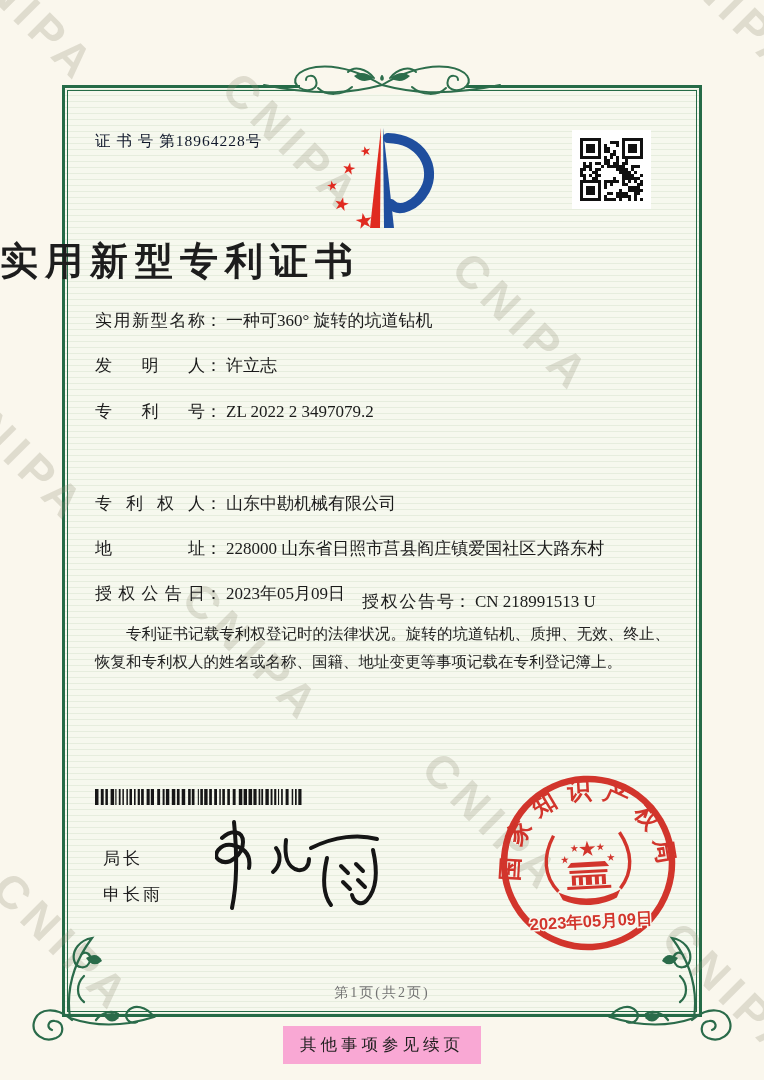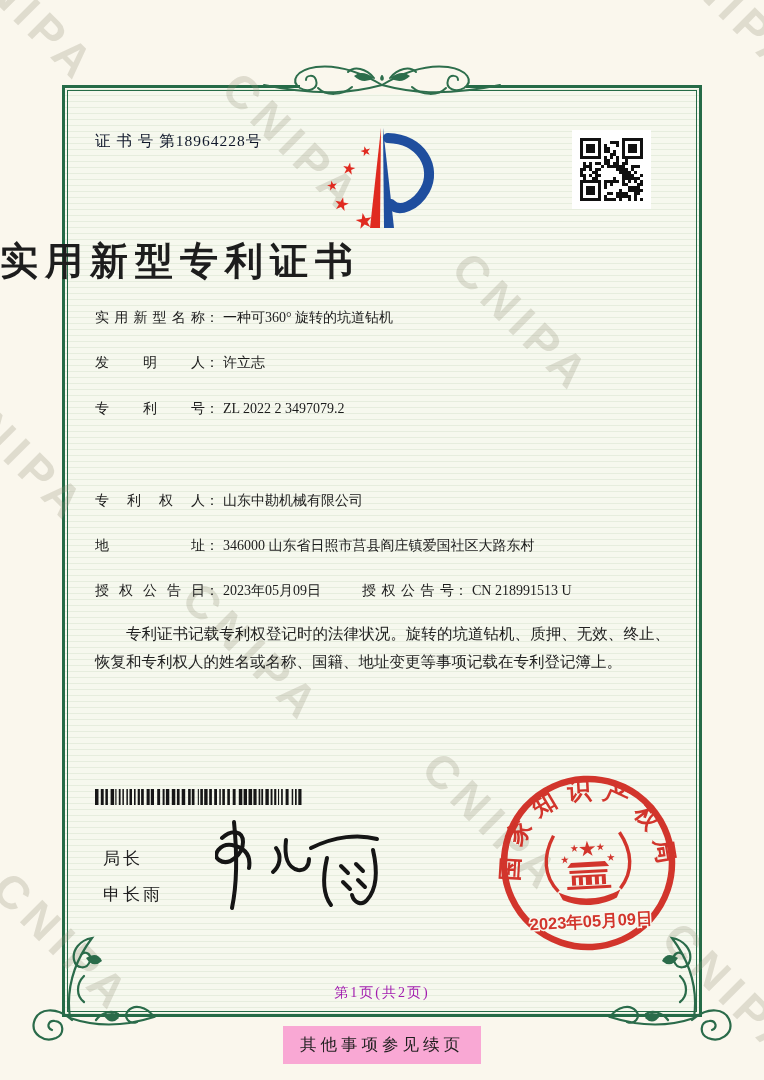--- a/index.html
+++ b/index.html
@@ -21,7 +21,7 @@
   .abs{position:absolute;z-index:3;}
   #cert-no{left:95px;top:131px;font-size:15.5px;letter-spacing:1px;color:#0f172a;}
   #title{left:0;top:236px;width:764px;font-size:38px;font-weight:700;letter-spacing:7px;}
-  .frow{position:absolute;z-index:3;left:95px;width:580px;font-size:14px;color:#1b1b1b;white-space:nowrap;}
+  .frow{position:absolute;z-index:3;left:95px;width:580px;font-size:17px;color:#1b1b1b;white-space:nowrap;}
   .flabel{display:inline-block;width:110px;text-align:justify;text-align-last:justify;}
   .flabel2{display:inline-block;width:92px;text-align:justify;text-align-last:justify;}
   .fval{margin-left:4px;}

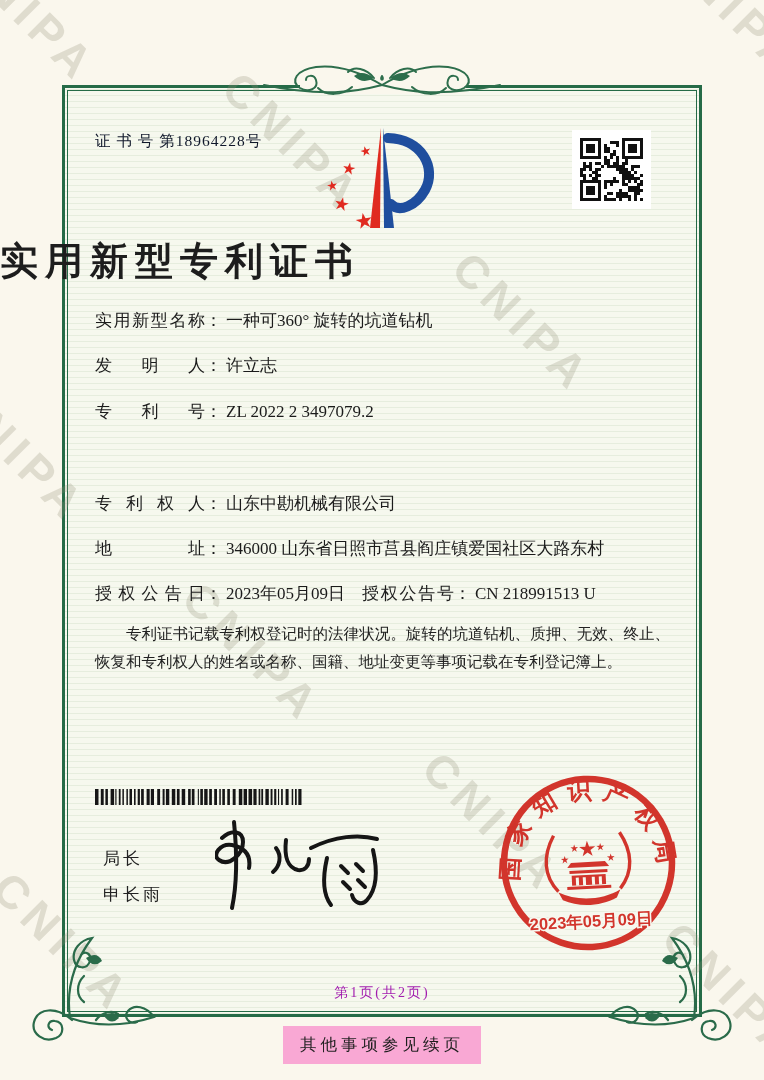--- a/index.html
+++ b/index.html
@@ -367,7 +367,7 @@
     <span class="flabel">专利权人</span><span>：</span><span class="fval">山东中勘机械有限公司</span>
   </div>
   <div class="frow" style="top:537px">
-    <span class="flabel">地址</span><span>：</span><span class="fval">346000 山东省日照市莒县阎庄镇爱国社区大路东村</span>
+    <span class="flabel">地址</span><span>：</span><span class="fval">228000 山东省日照市莒县阎庄镇爱国社区大路东村</span>
   </div>
   <div class="frow" style="top:582px">
     <span class="flabel">授权公告日</span><span>：</span><span class="fval">2023年05月09日</span>

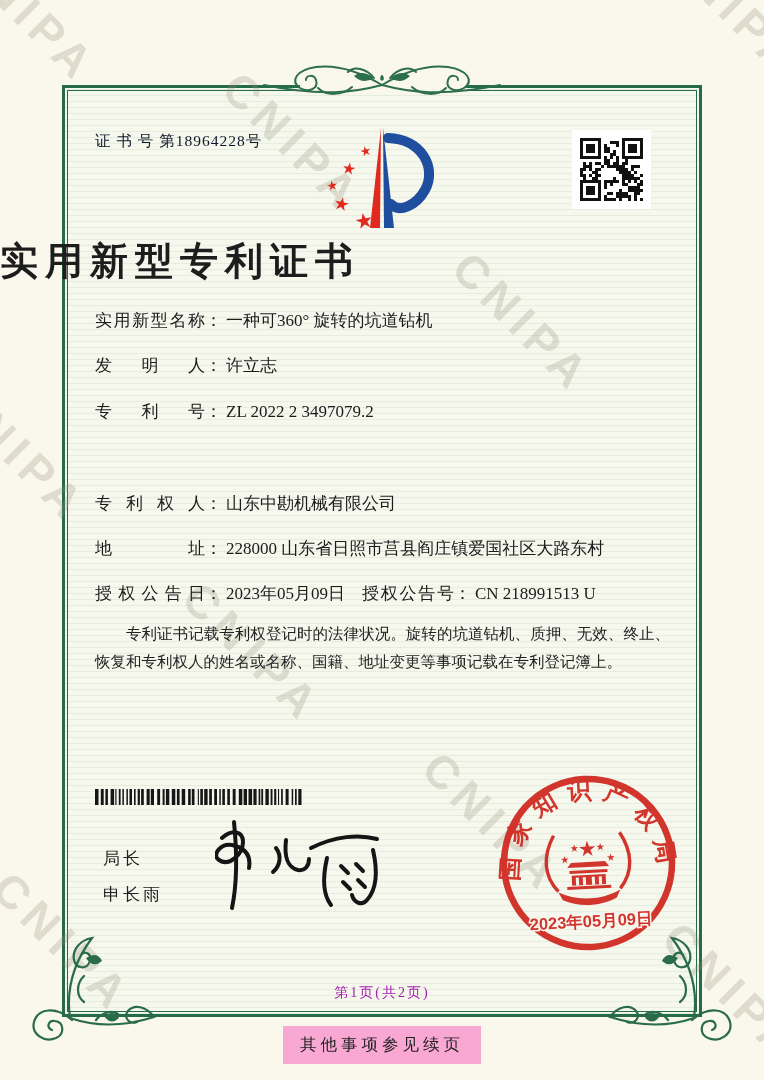--- a/index.html
+++ b/index.html
@@ -25,7 +25,7 @@
   .flabel{display:inline-block;width:110px;text-align:justify;text-align-last:justify;}
   .flabel2{display:inline-block;width:92px;text-align:justify;text-align-last:justify;}
   .fval{margin-left:4px;}
-  .grp2{position:absolute;left:267px;top:0;}
+  .grp2{position:absolute;left:267px;top:8px;}
   #paras{left:95px;top:620px;width:575px;font-size:15.5px;line-height:1.78;color:#222;}
   #paras p{margin:0 0 2px 0;text-indent:2em;text-align:justify;}
   #sig-title{left:103px;top:847px;font-size:17px;letter-spacing:3px;color:#222;

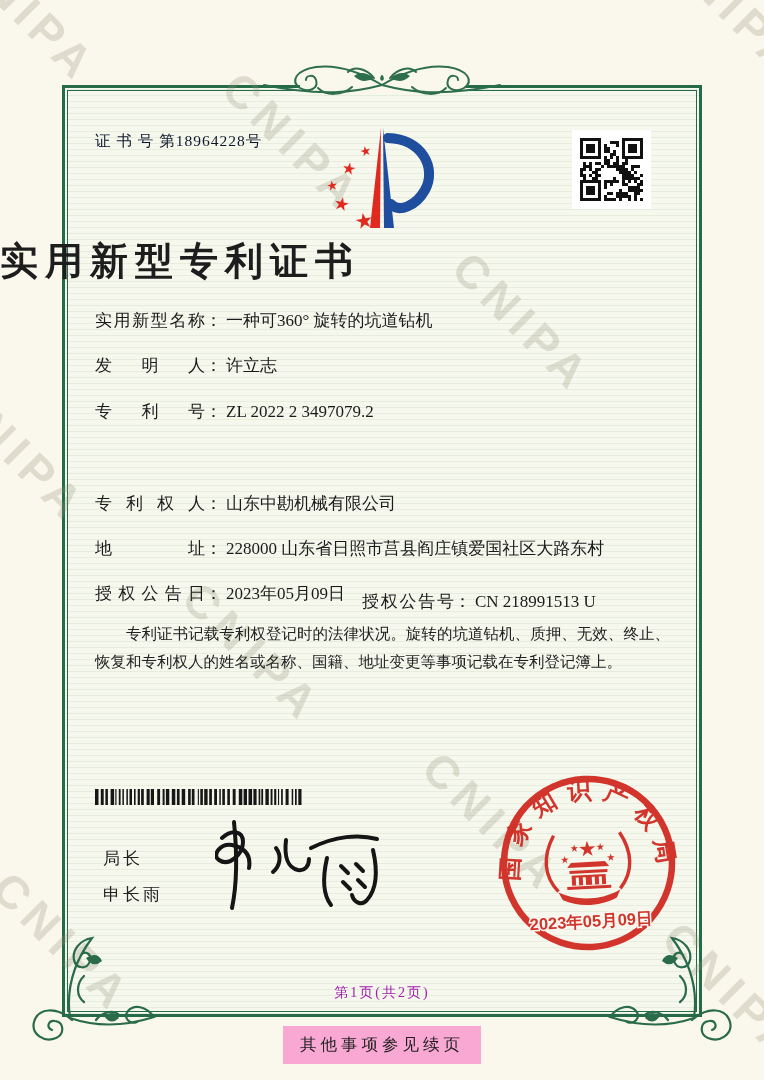--- a/index.html
+++ b/index.html
@@ -32,7 +32,7 @@
              font-family:Liberation Sans, sans-serif;}
   #sig-name{left:103px;top:883px;font-size:17px;letter-spacing:3px;color:#222;
             font-family:Liberation Mono, monospace;}
-  #page-ind{left:0;top:984px;width:764px;text-align:center;font-size:14px;letter-spacing:2px;color:#a21caf;}
+  #page-ind{left:0;top:984px;width:764px;text-align:center;font-size:14px;letter-spacing:2px;color:#737373;}
   #cont-box{left:283px;top:1026px;width:198px;height:38px;background:#f9a8d4;z-index:3;
             display:flex;align-items:center;justify-content:center;
             font-size:16.5px;letter-spacing:4px;color:#1e1e1e;}

